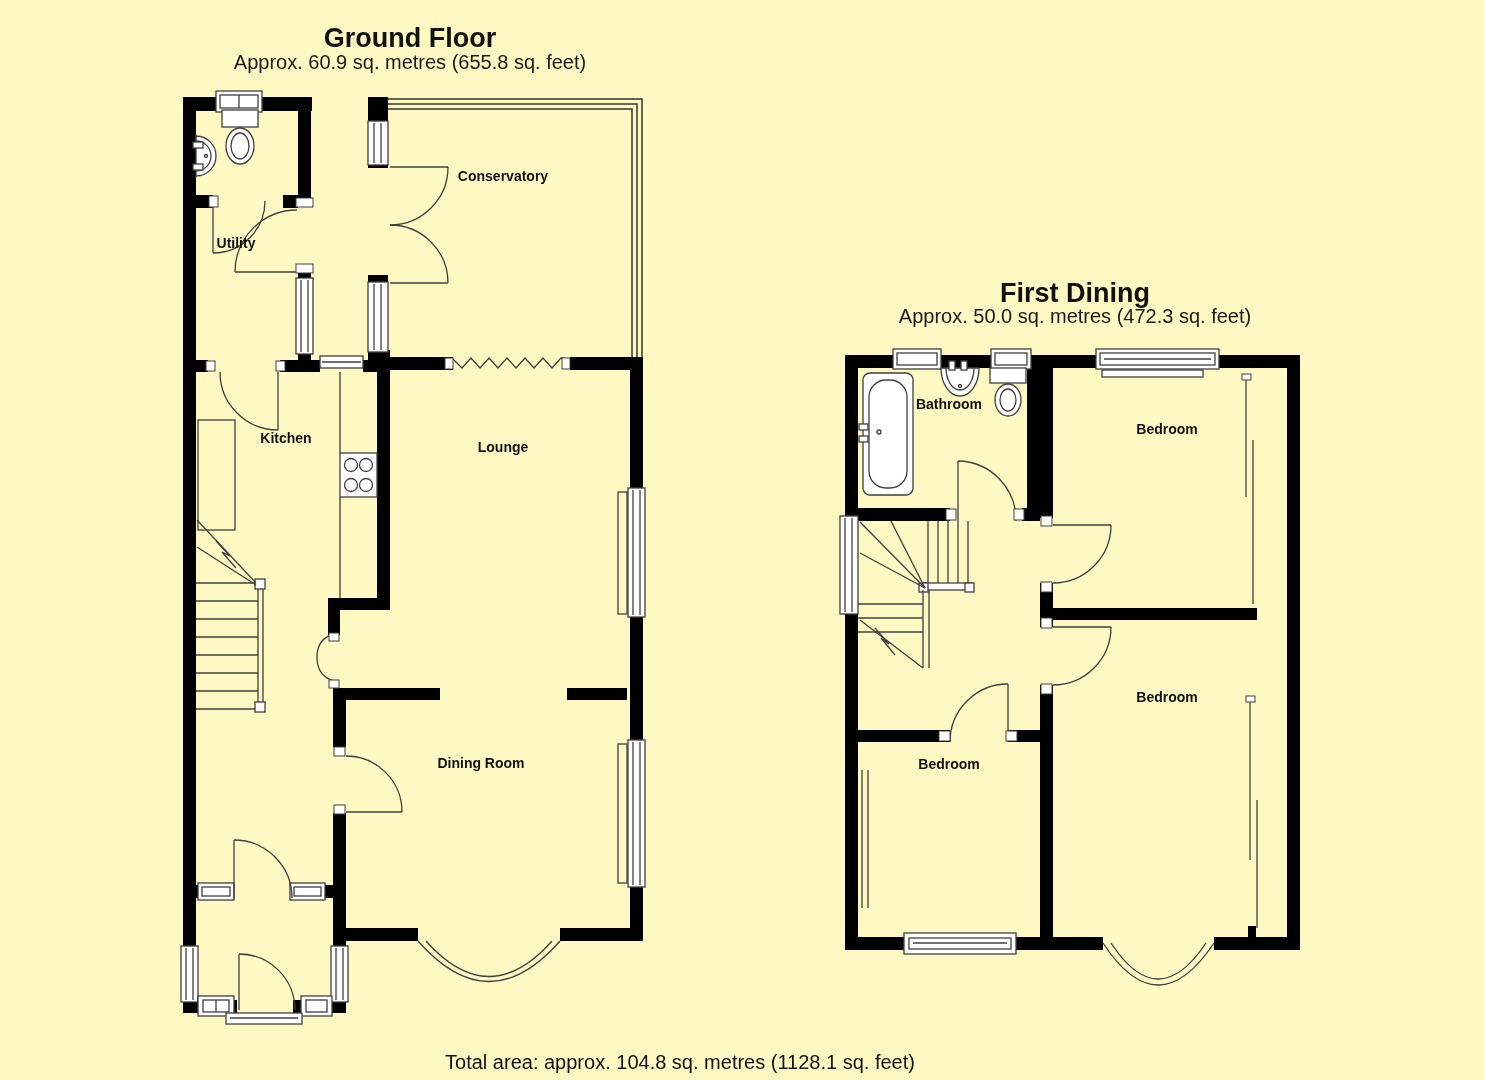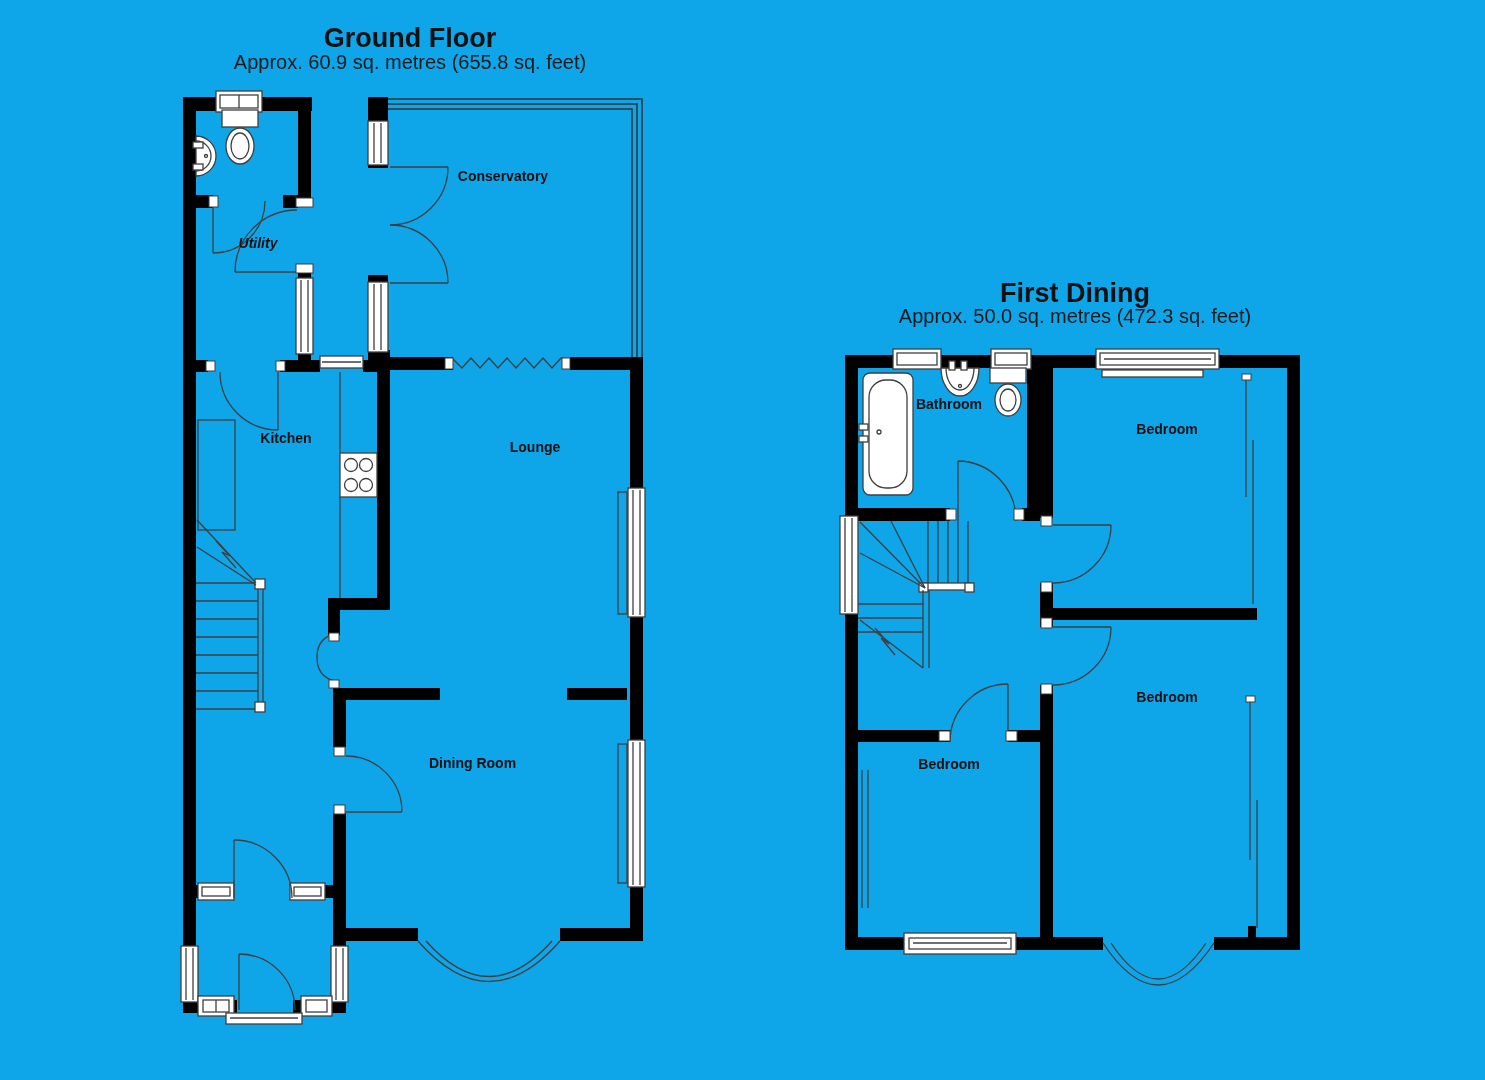--- a/index.html
+++ b/index.html
@@ -3,7 +3,7 @@
 <meta charset="utf-8">
 <style>
   html,body{margin:0;padding:0;background:#fff;}
-  .canvas{position:relative;width:1485px;height:1080px;background:#0ea5e9;overflow:hidden;
+  .canvas{position:relative;width:1485px;height:1080px;background:#fef9c3;overflow:hidden;
           font-family:"Liberation Sans", sans-serif;color:#111;}
   .plan-svg{position:absolute;left:0;top:0;}
   .wall{fill:#000;}

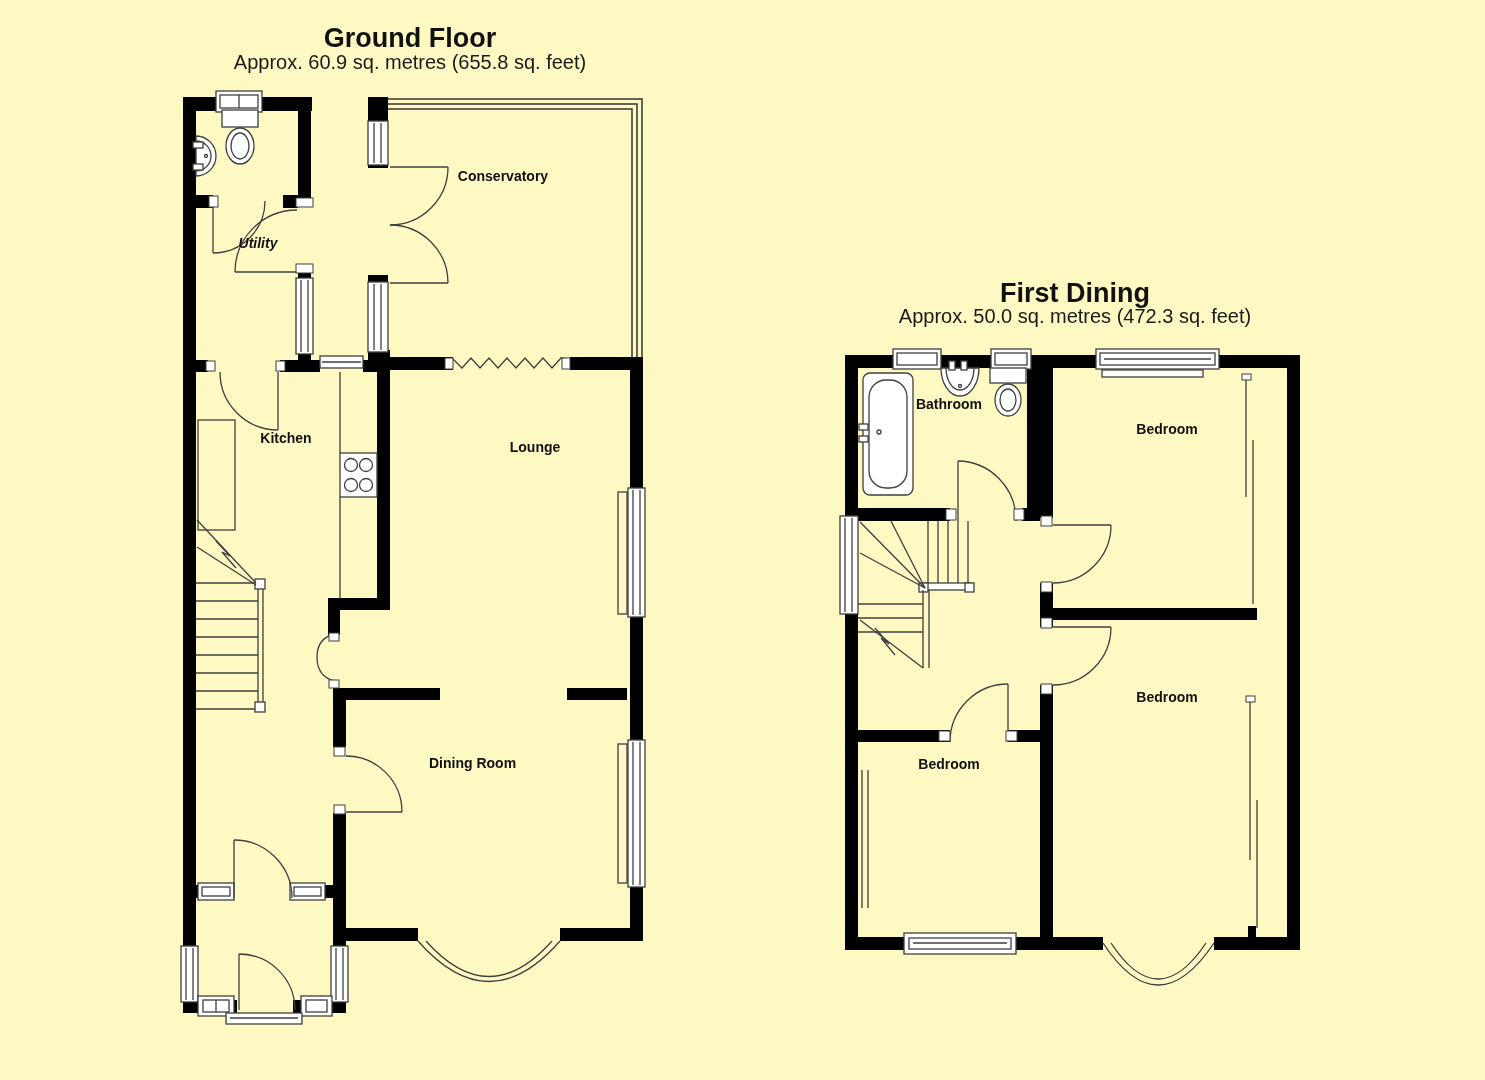--- a/index.html
+++ b/index.html
@@ -361,7 +361,7 @@
   <div class="abs floor-title" style="left:1075px;top:293px;">First Dining</div>
   <div class="abs floor-sub" style="left:1075px;top:316px;">Approx. 50.0 sq. metres (472.3 sq. feet)</div>
 
-  <div class="abs room-label" style="left:258px;top:243px;font-style:italic;">Utility</div>
+  <div class="abs room-label" style="left:236px;top:243px;">Utility</div>
   <div class="abs room-label" style="left:503px;top:176px;">Conservatory</div>
   <div class="abs room-label" style="left:286px;top:438px;">Kitchen</div>
   <div class="abs room-label" style="left:503px;top:447px;margin-left:32px;">Lounge</div>

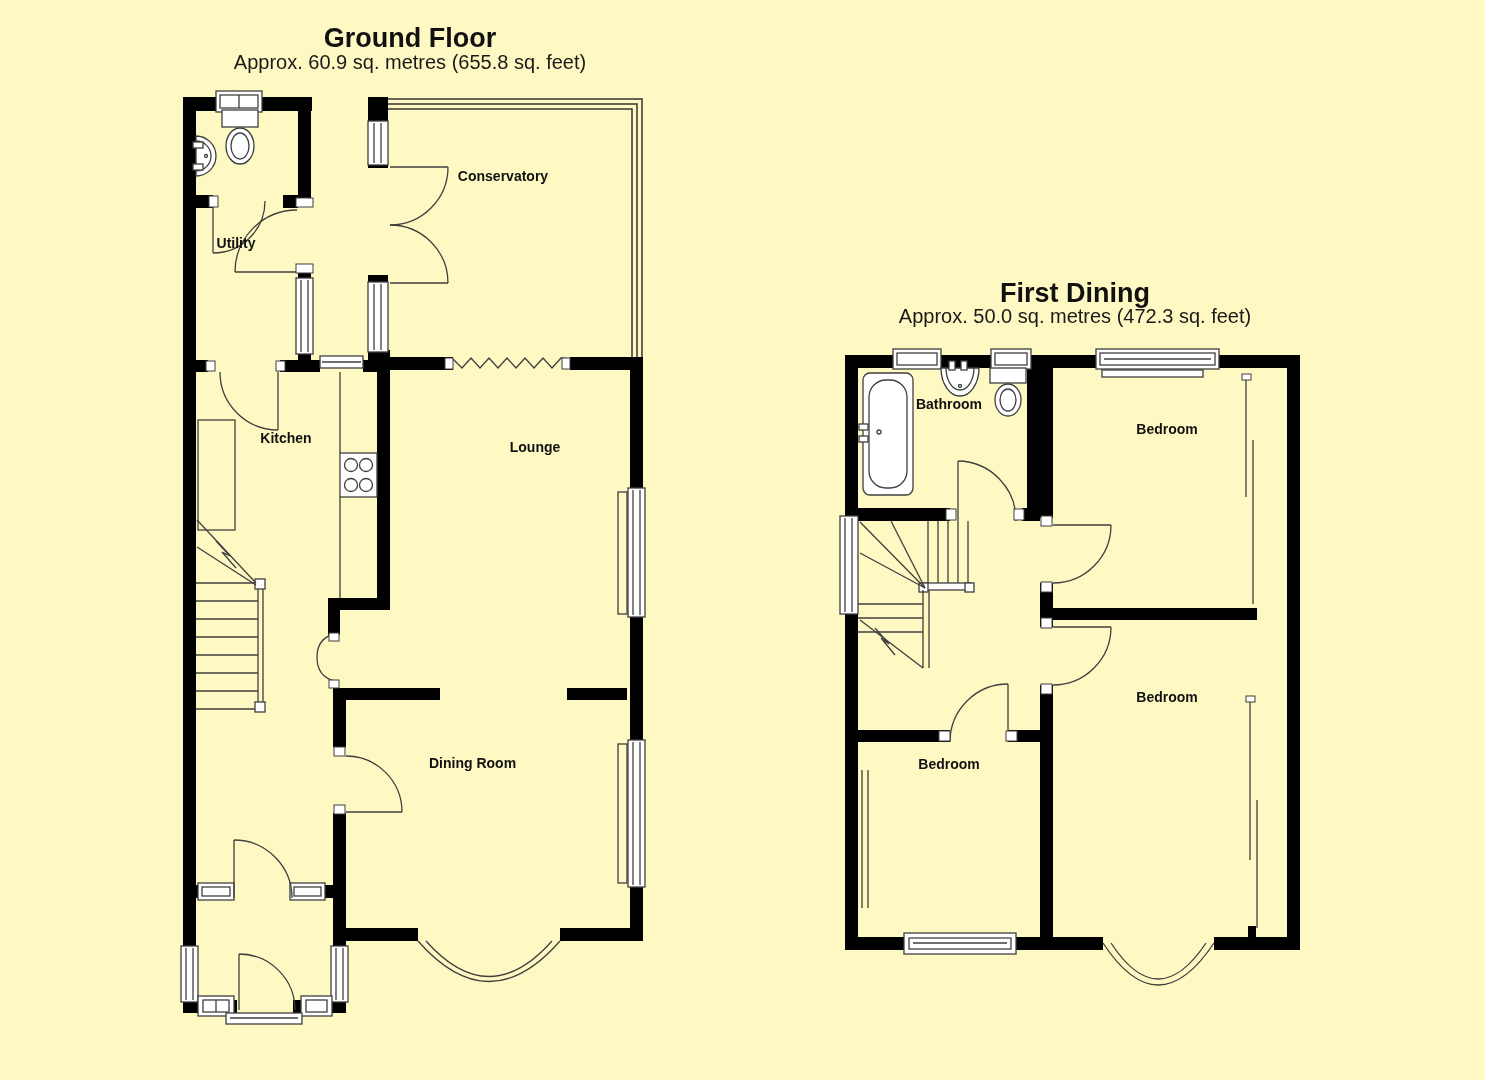--- a/index.html
+++ b/index.html
@@ -364,7 +364,7 @@
   <div class="abs room-label" style="left:236px;top:243px;">Utility</div>
   <div class="abs room-label" style="left:503px;top:176px;">Conservatory</div>
   <div class="abs room-label" style="left:286px;top:438px;">Kitchen</div>
-  <div class="abs room-label" style="left:503px;top:447px;margin-left:32px;">Lounge</div>
+  <div class="abs room-label" style="left:503px;top:447px;">Lounge</div>
   <div class="abs room-label wrap" style="left:481px;top:764px;">Dining Room</div>
 
   <div class="abs room-label" style="left:949px;top:404px;">Bathroom</div>

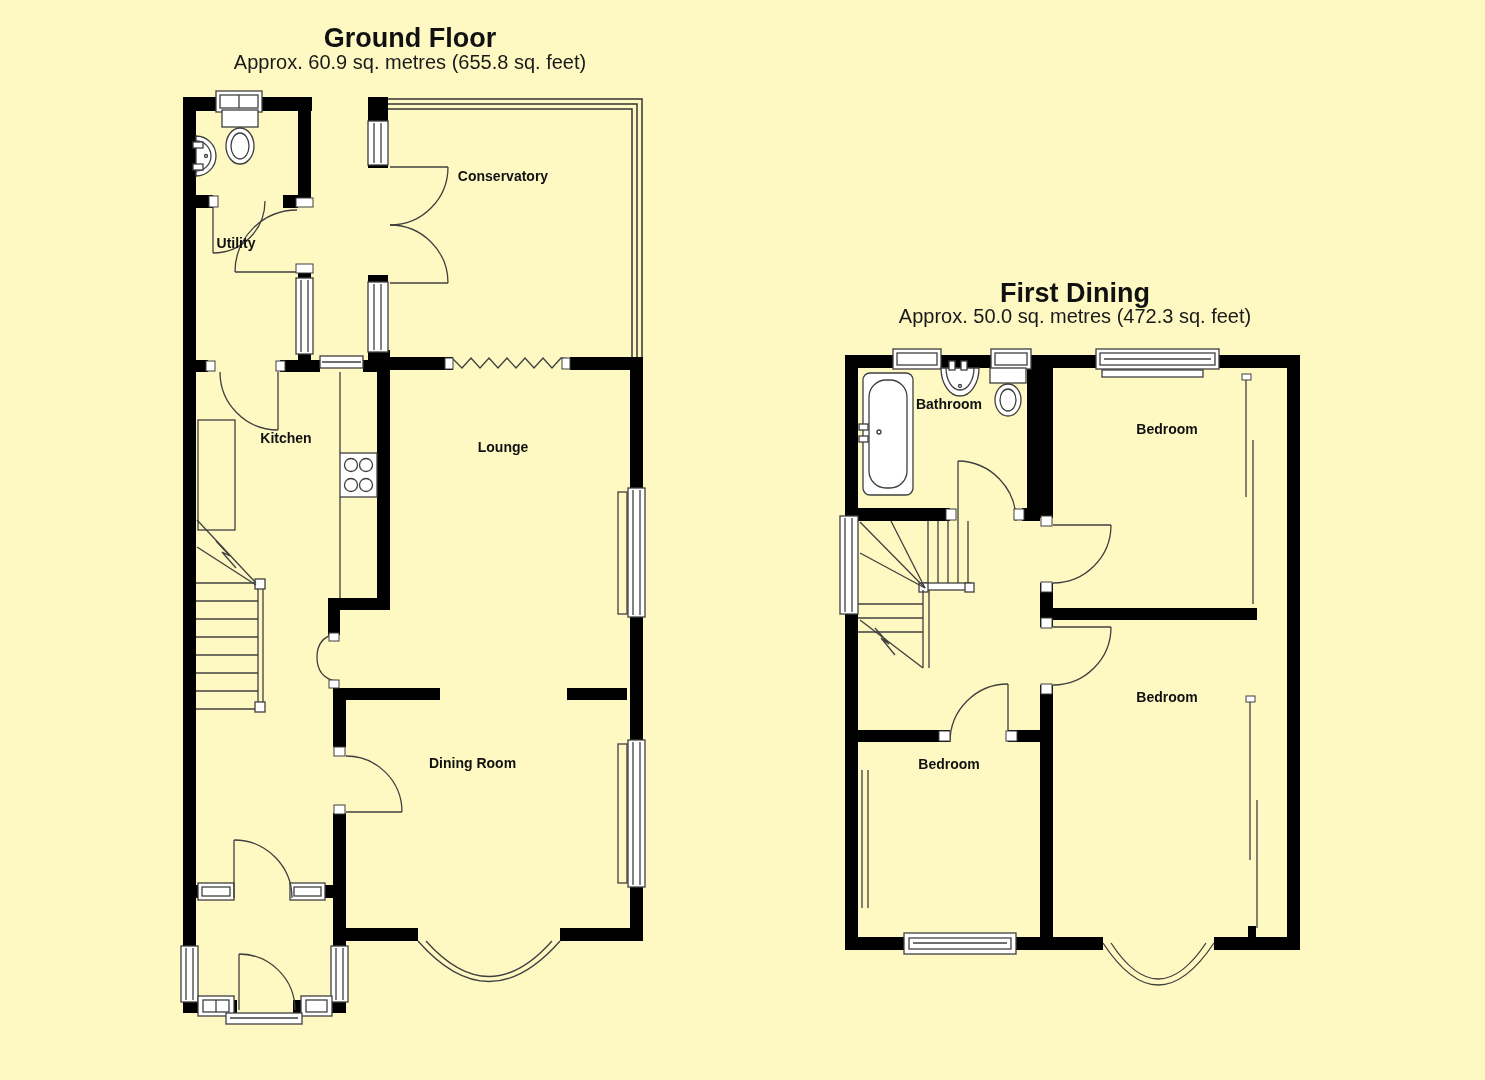--- a/index.html
+++ b/index.html
@@ -15,7 +15,7 @@
   .floor-title{font-size:27px;font-weight:bold;white-space:nowrap;}
   .floor-sub{font-size:20px;white-space:nowrap;color:#1a1a1a;}
   .room-label{font-size:14px;font-weight:bold;white-space:nowrap;color:#111;}
-  .room-label.wrap{white-space:normal;width:104px;line-height:1.1;}
+  .room-label.wrap{white-space:normal;width:104px;text-align:center;line-height:1.1;}
   .footer-text{font-size:20px;white-space:nowrap;color:#111;}
 </style>
 </head>

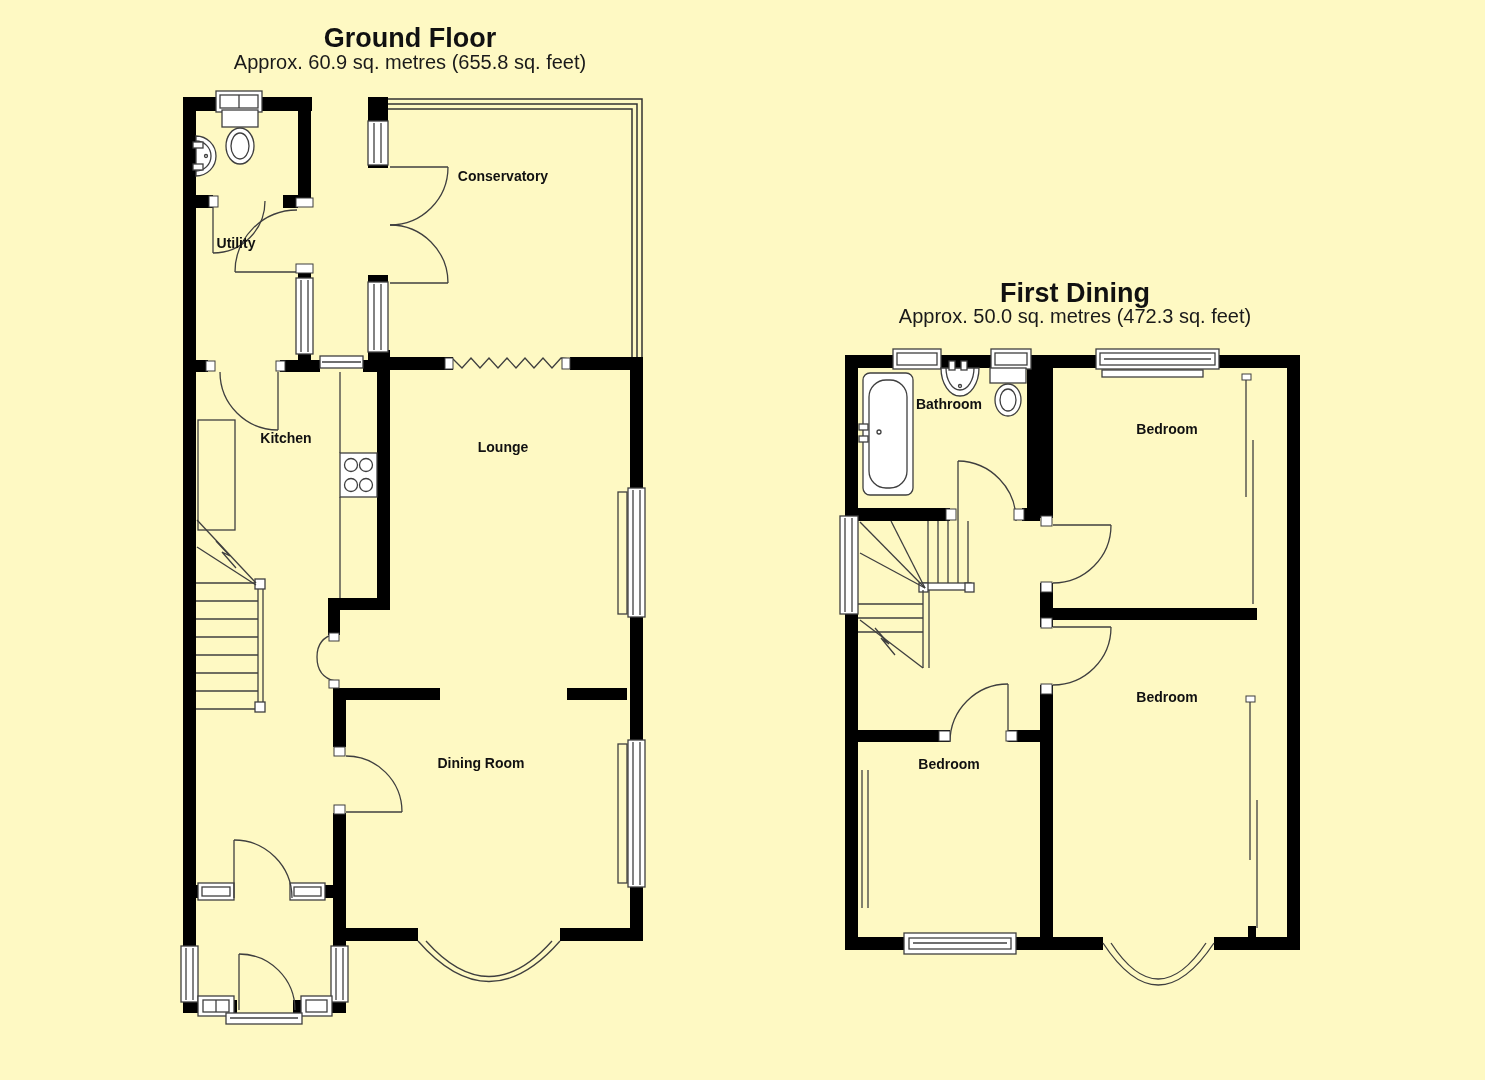--- a/index.html
+++ b/index.html
@@ -372,6 +372,7 @@
   <div class="abs room-label" style="left:949px;top:764px;">Bedroom</div>
   <div class="abs room-label" style="left:1167px;top:697px;">Bedroom</div>
 
+  <div class="abs footer-text" style="left:680px;top:1062px;">Total area: approx. 104.8 sq. metres (1128.1 sq. feet)</div>
 </div>
 
 </body></html>

